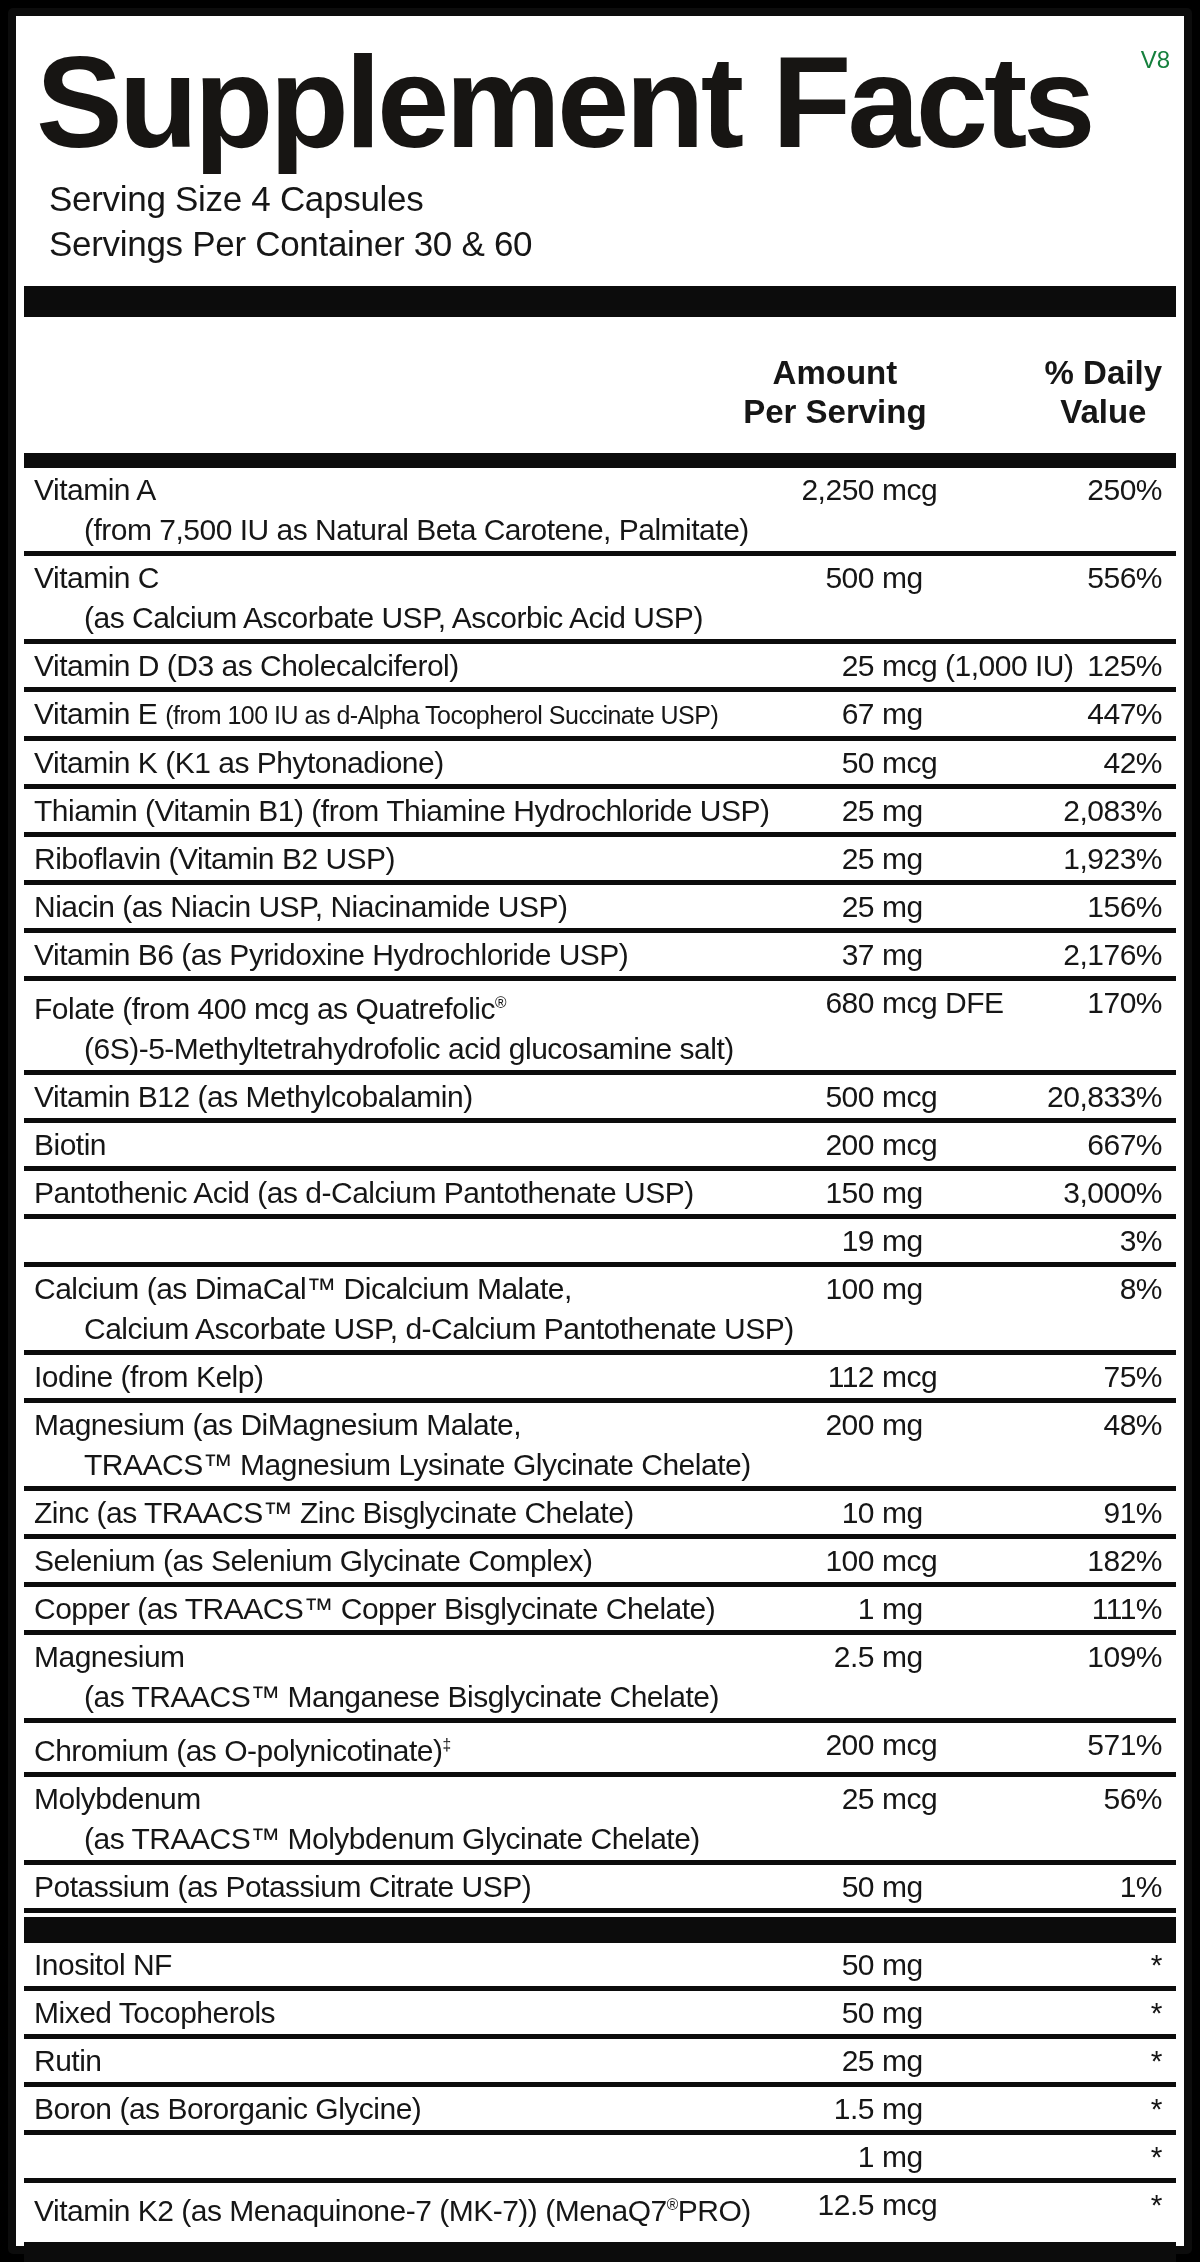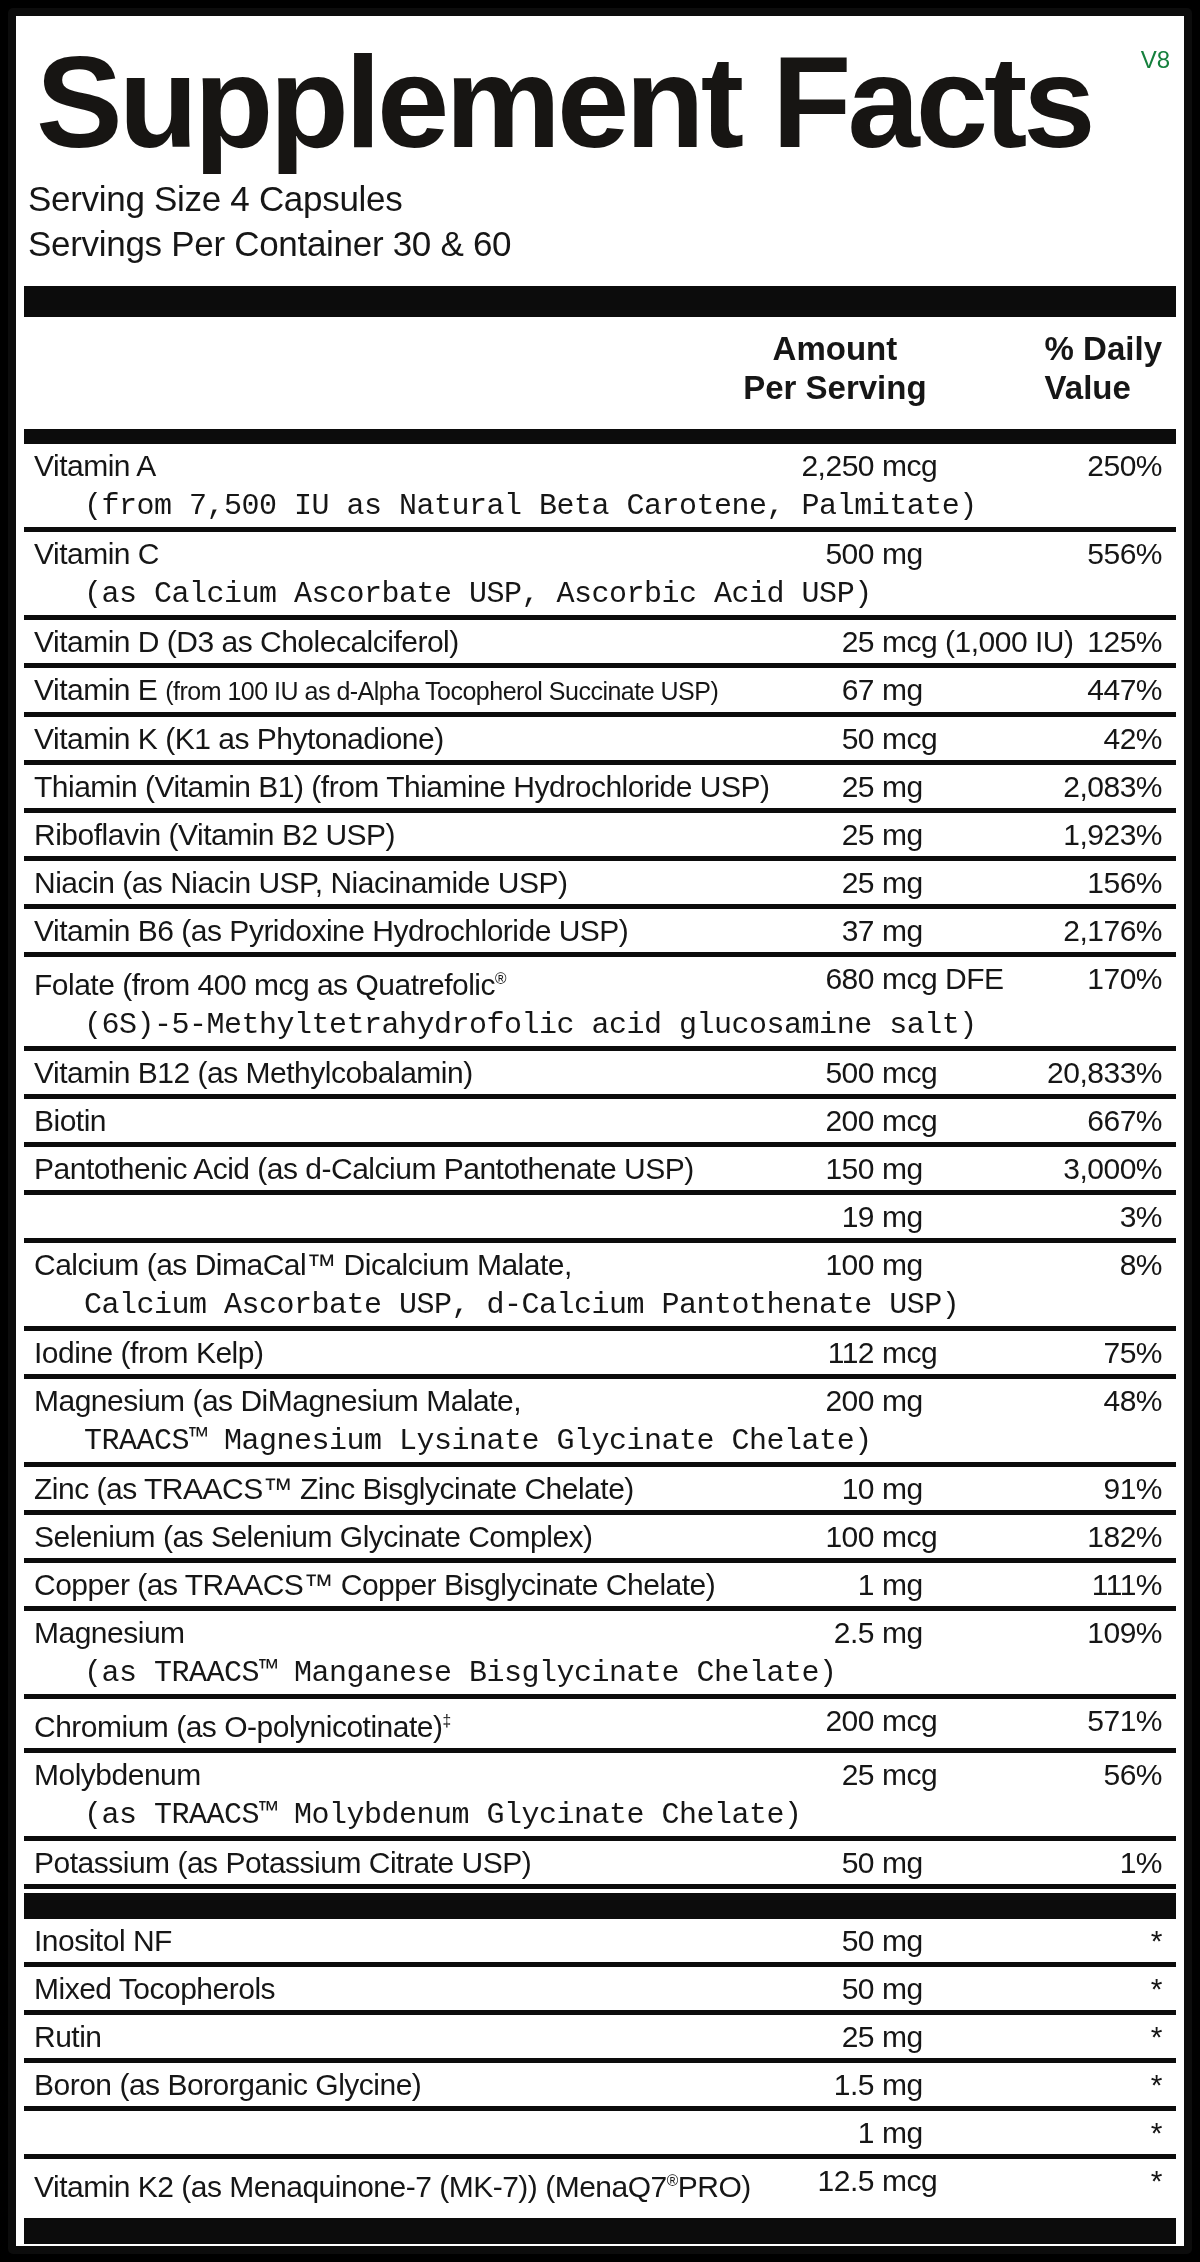--- a/index.html
+++ b/index.html
@@ -11,7 +11,7 @@
   .version{position:absolute;top:10px;right:14px;font-size:24px;color:#15803d;}
   .title{margin:20px 14px 0 20px;font-size:130px;font-weight:bold;letter-spacing:-4px;
        line-height:132px;white-space:nowrap;color:#171513;}
-  .serving{margin:8px 20px 0 12px;font-size:35px;line-height:45px;letter-spacing:-0.3px;}
+  .serving{margin:8px 20px 0 33px;font-size:35px;line-height:45px;letter-spacing:-0.3px;}
   .table{margin:0 8px;}
   .bar{background:#0c0c0c;}
   .bar-top{height:31px;margin-top:20px;}

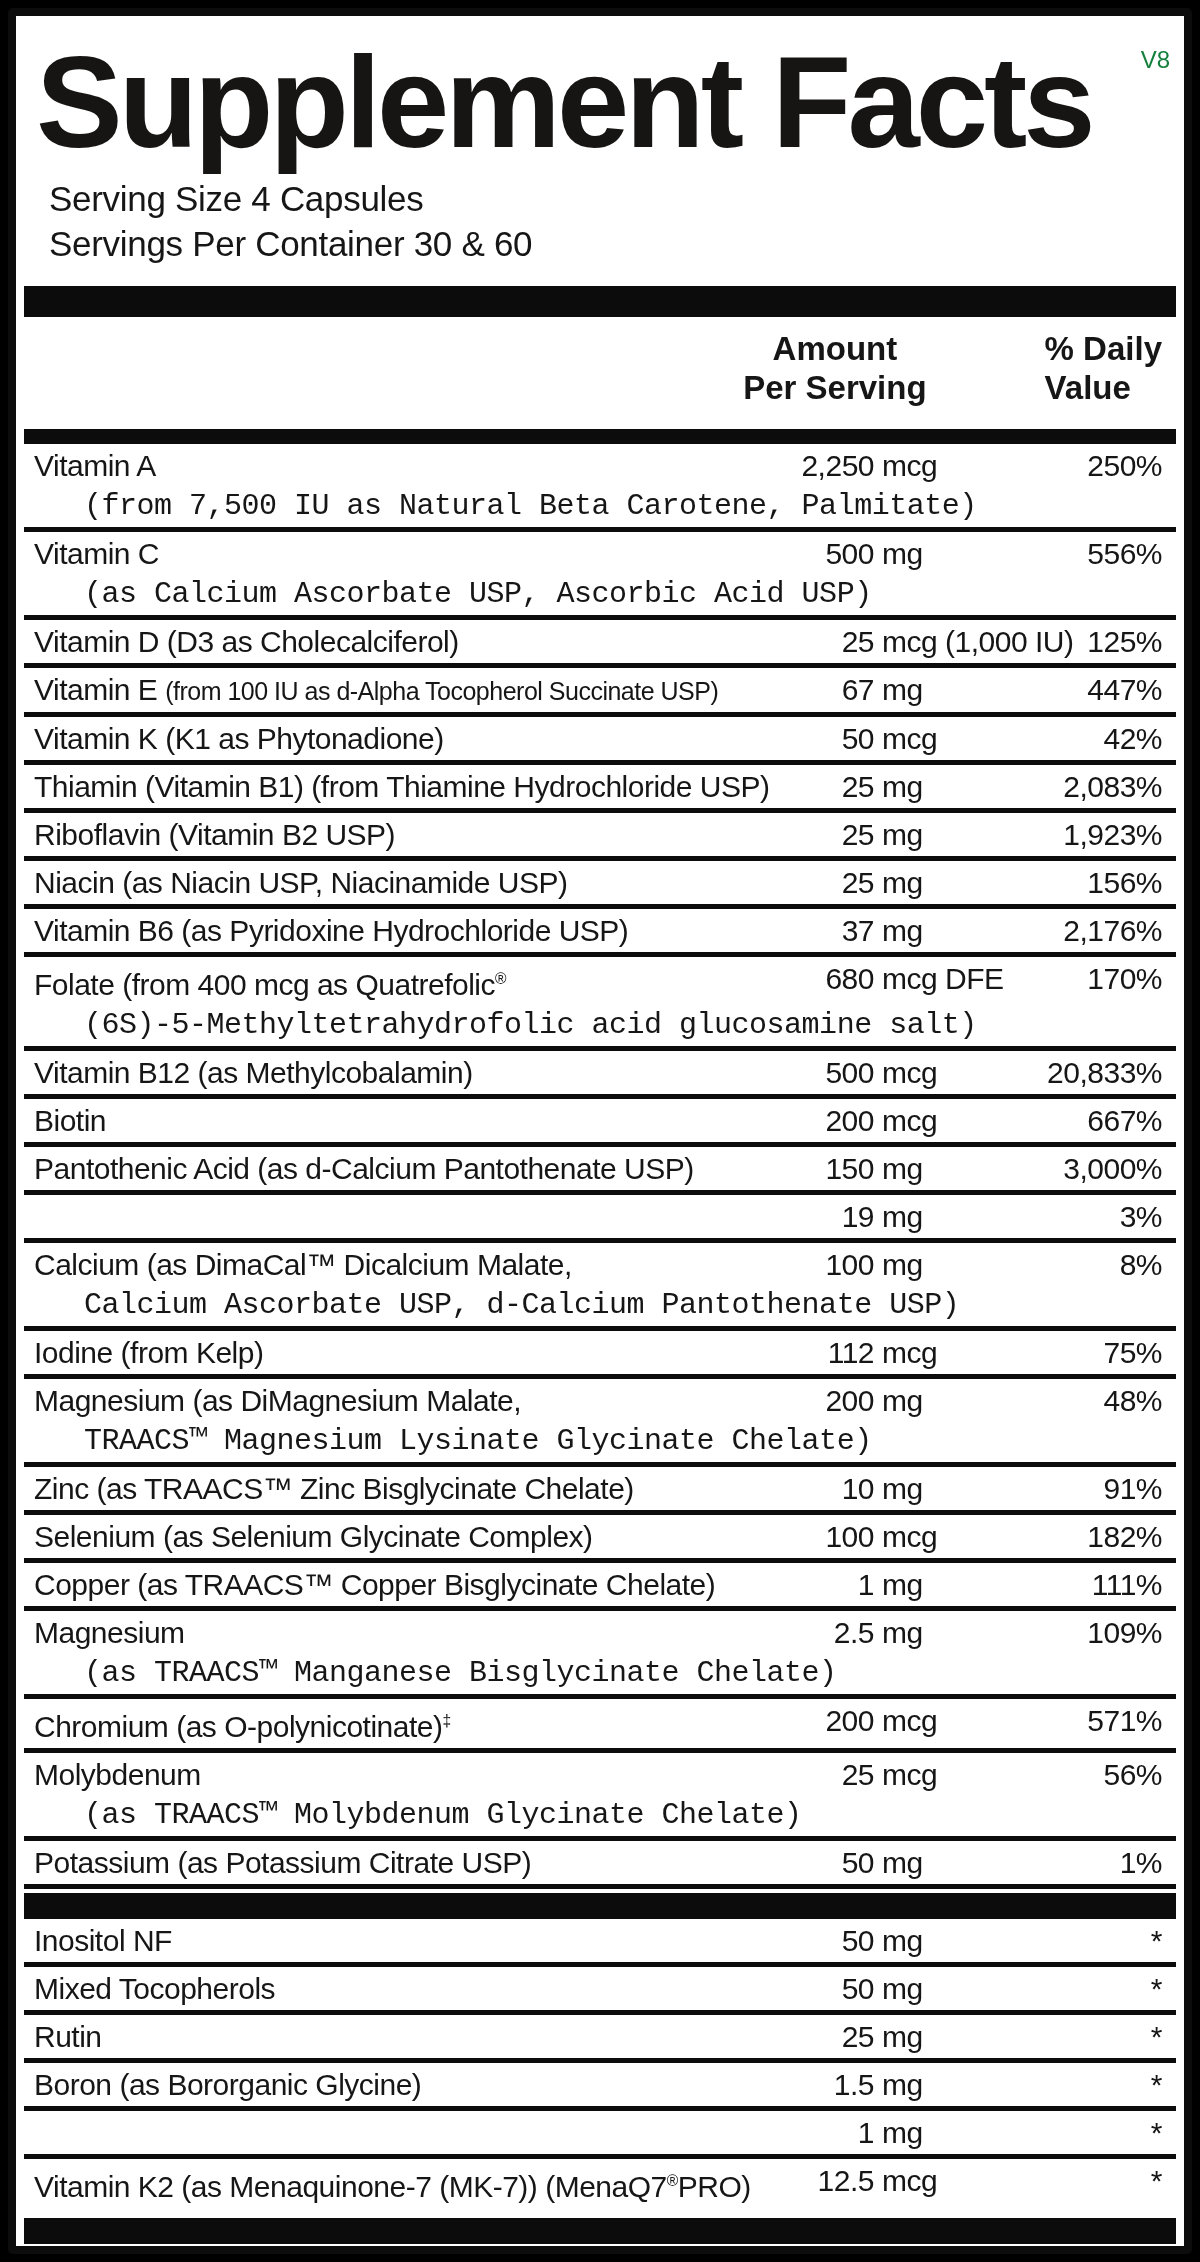--- a/index.html
+++ b/index.html
@@ -21,7 +21,7 @@
   .header-row{display:flex;justify-content:flex-end;align-items:flex-end;
        padding:12px 14px 22px 0;font-weight:bold;font-size:33px;line-height:39px;gap:42px;}
   .header-amount{text-align:center;margin-right:76px;}
-  .header-dv{text-align:left;}
+  .header-dv{text-align:center;margin-top:24px;}
   .row{position:relative;border-bottom:5px solid #0c0c0c;padding:2px 0 1px;min-height:40px;}
   .row.last{border-bottom:none;}
   .name,.sub{margin-left:10px;font-size:30px;line-height:40px;white-space:nowrap;letter-spacing:-0.5px;}

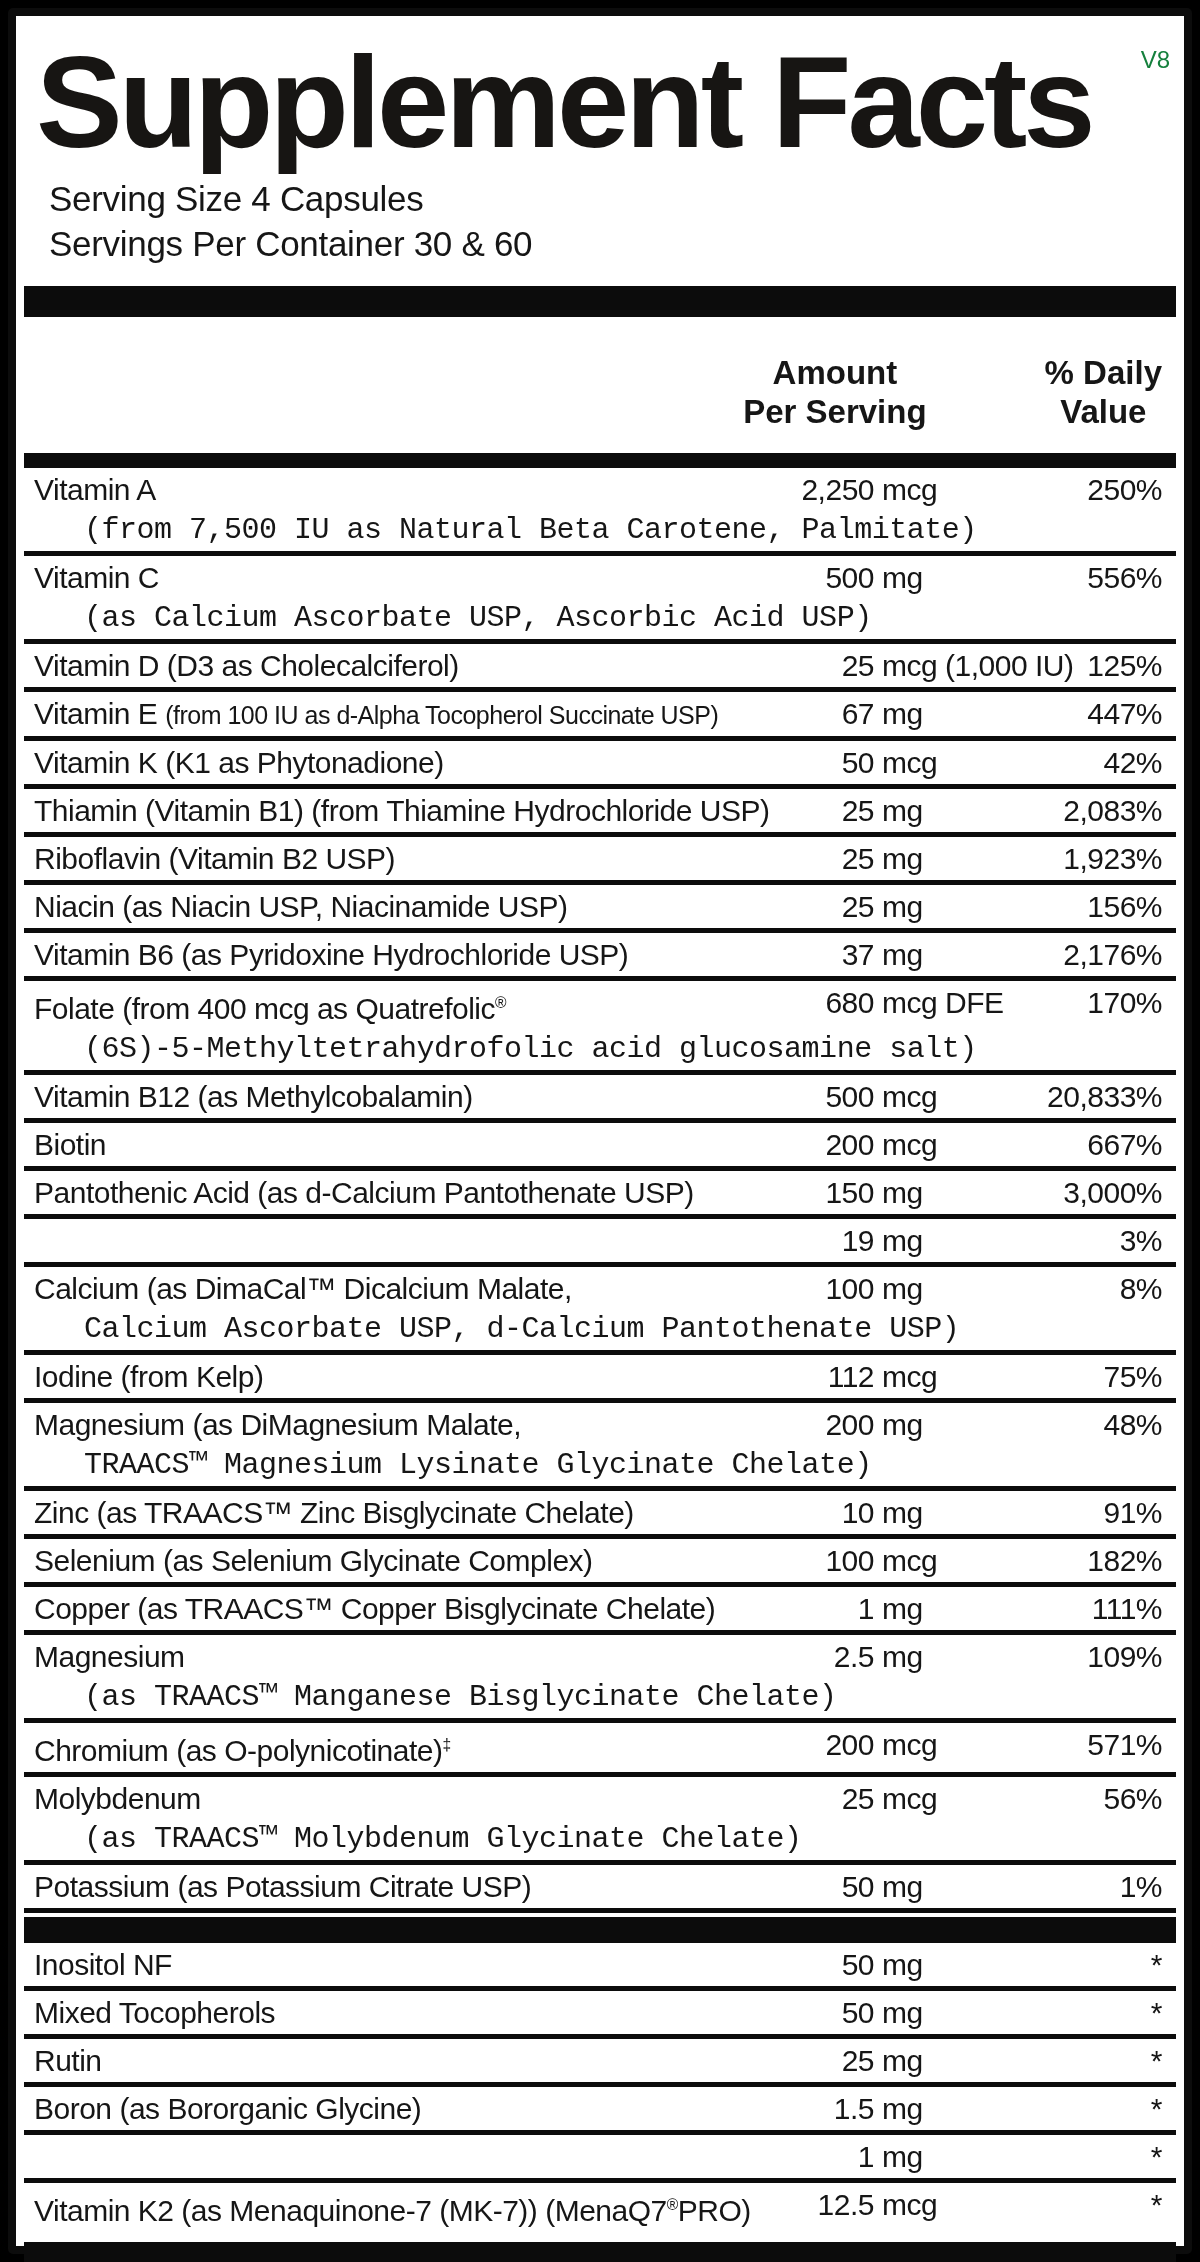--- a/index.html
+++ b/index.html
@@ -25,7 +25,7 @@
   .row{position:relative;border-bottom:5px solid #0c0c0c;padding:2px 0 1px;min-height:40px;}
   .row.last{border-bottom:none;}
   .name,.sub{margin-left:10px;font-size:30px;line-height:40px;white-space:nowrap;letter-spacing:-0.5px;}
-  .sub{text-indent:50px;font-family:Liberation Mono, monospace;}
+  .sub{text-indent:50px;}
   .sm{font-size:25px;}
   sup{font-size:0.52em;}
   .num{position:absolute;top:2px;left:745px;width:105px;text-align:right;

